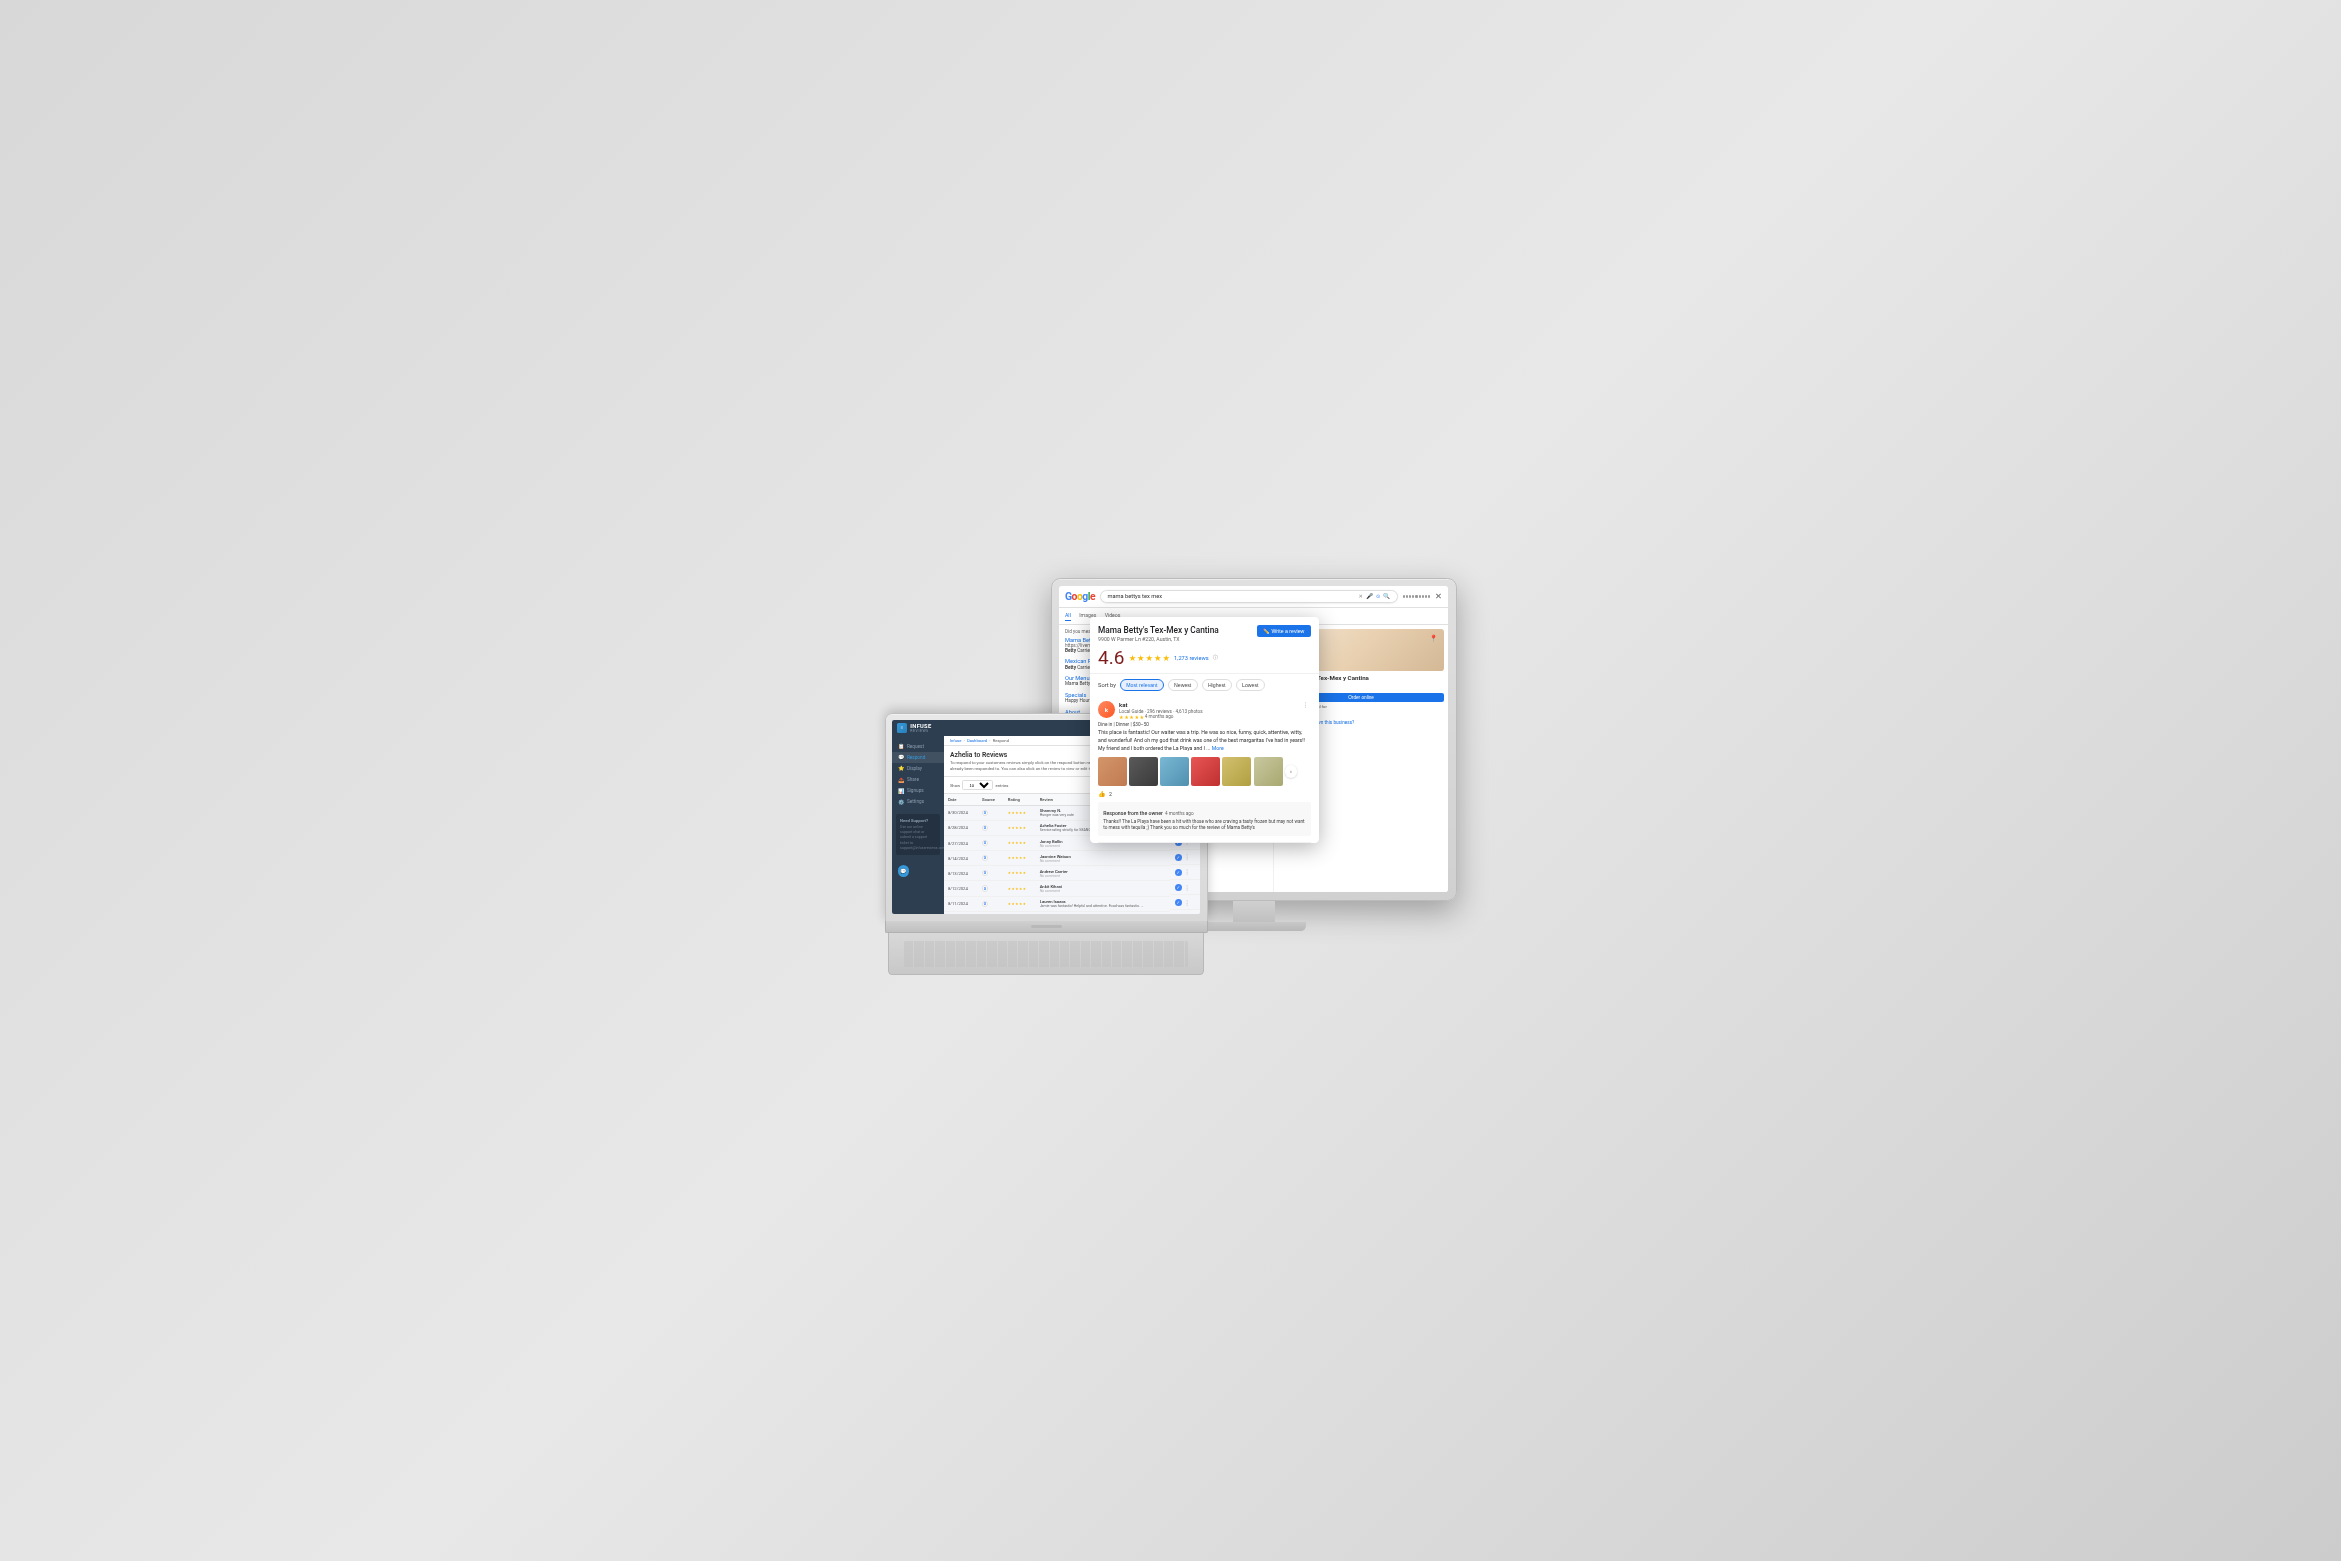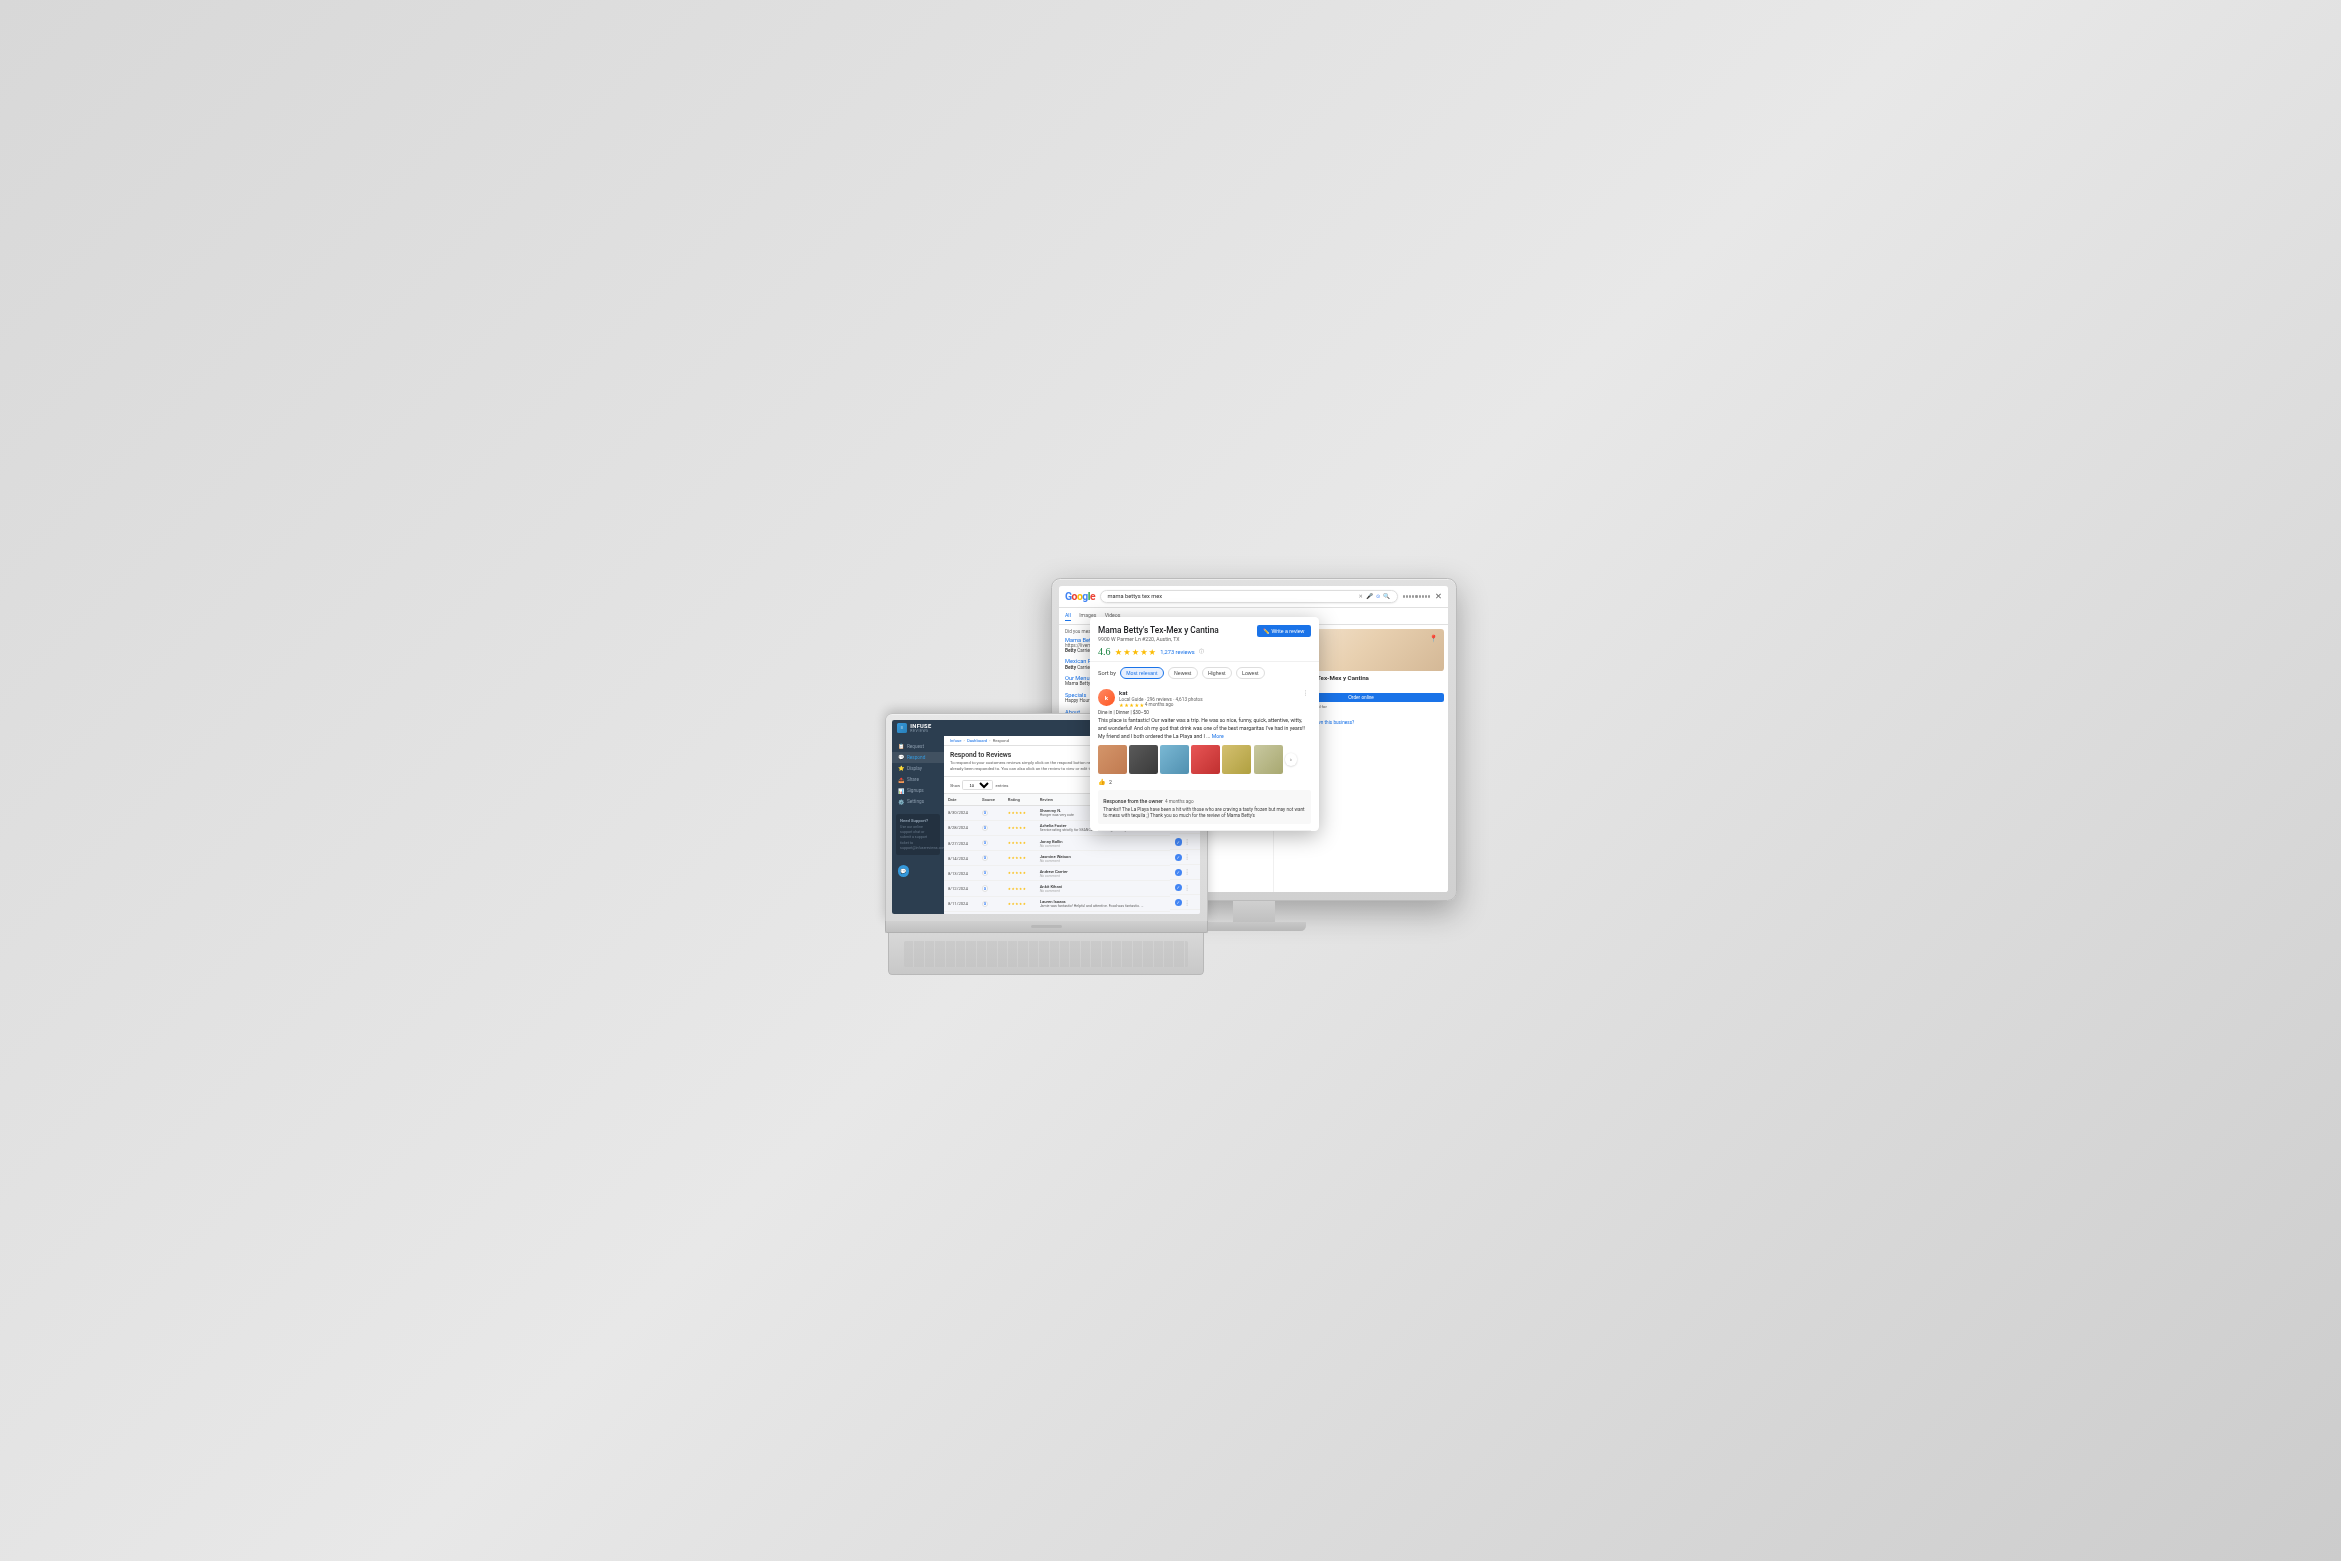--- a/index.html
+++ b/index.html
@@ -326,10 +326,9 @@
     }
 
     .rating-number {
-      font-size: 10px;
+      font-size: 19px;
       font-weight: 400;
-      color: #15803d;
-      font-family: Liberation Serif, serif;
+      color: #7f1d1d;
     }
 
     .stars {

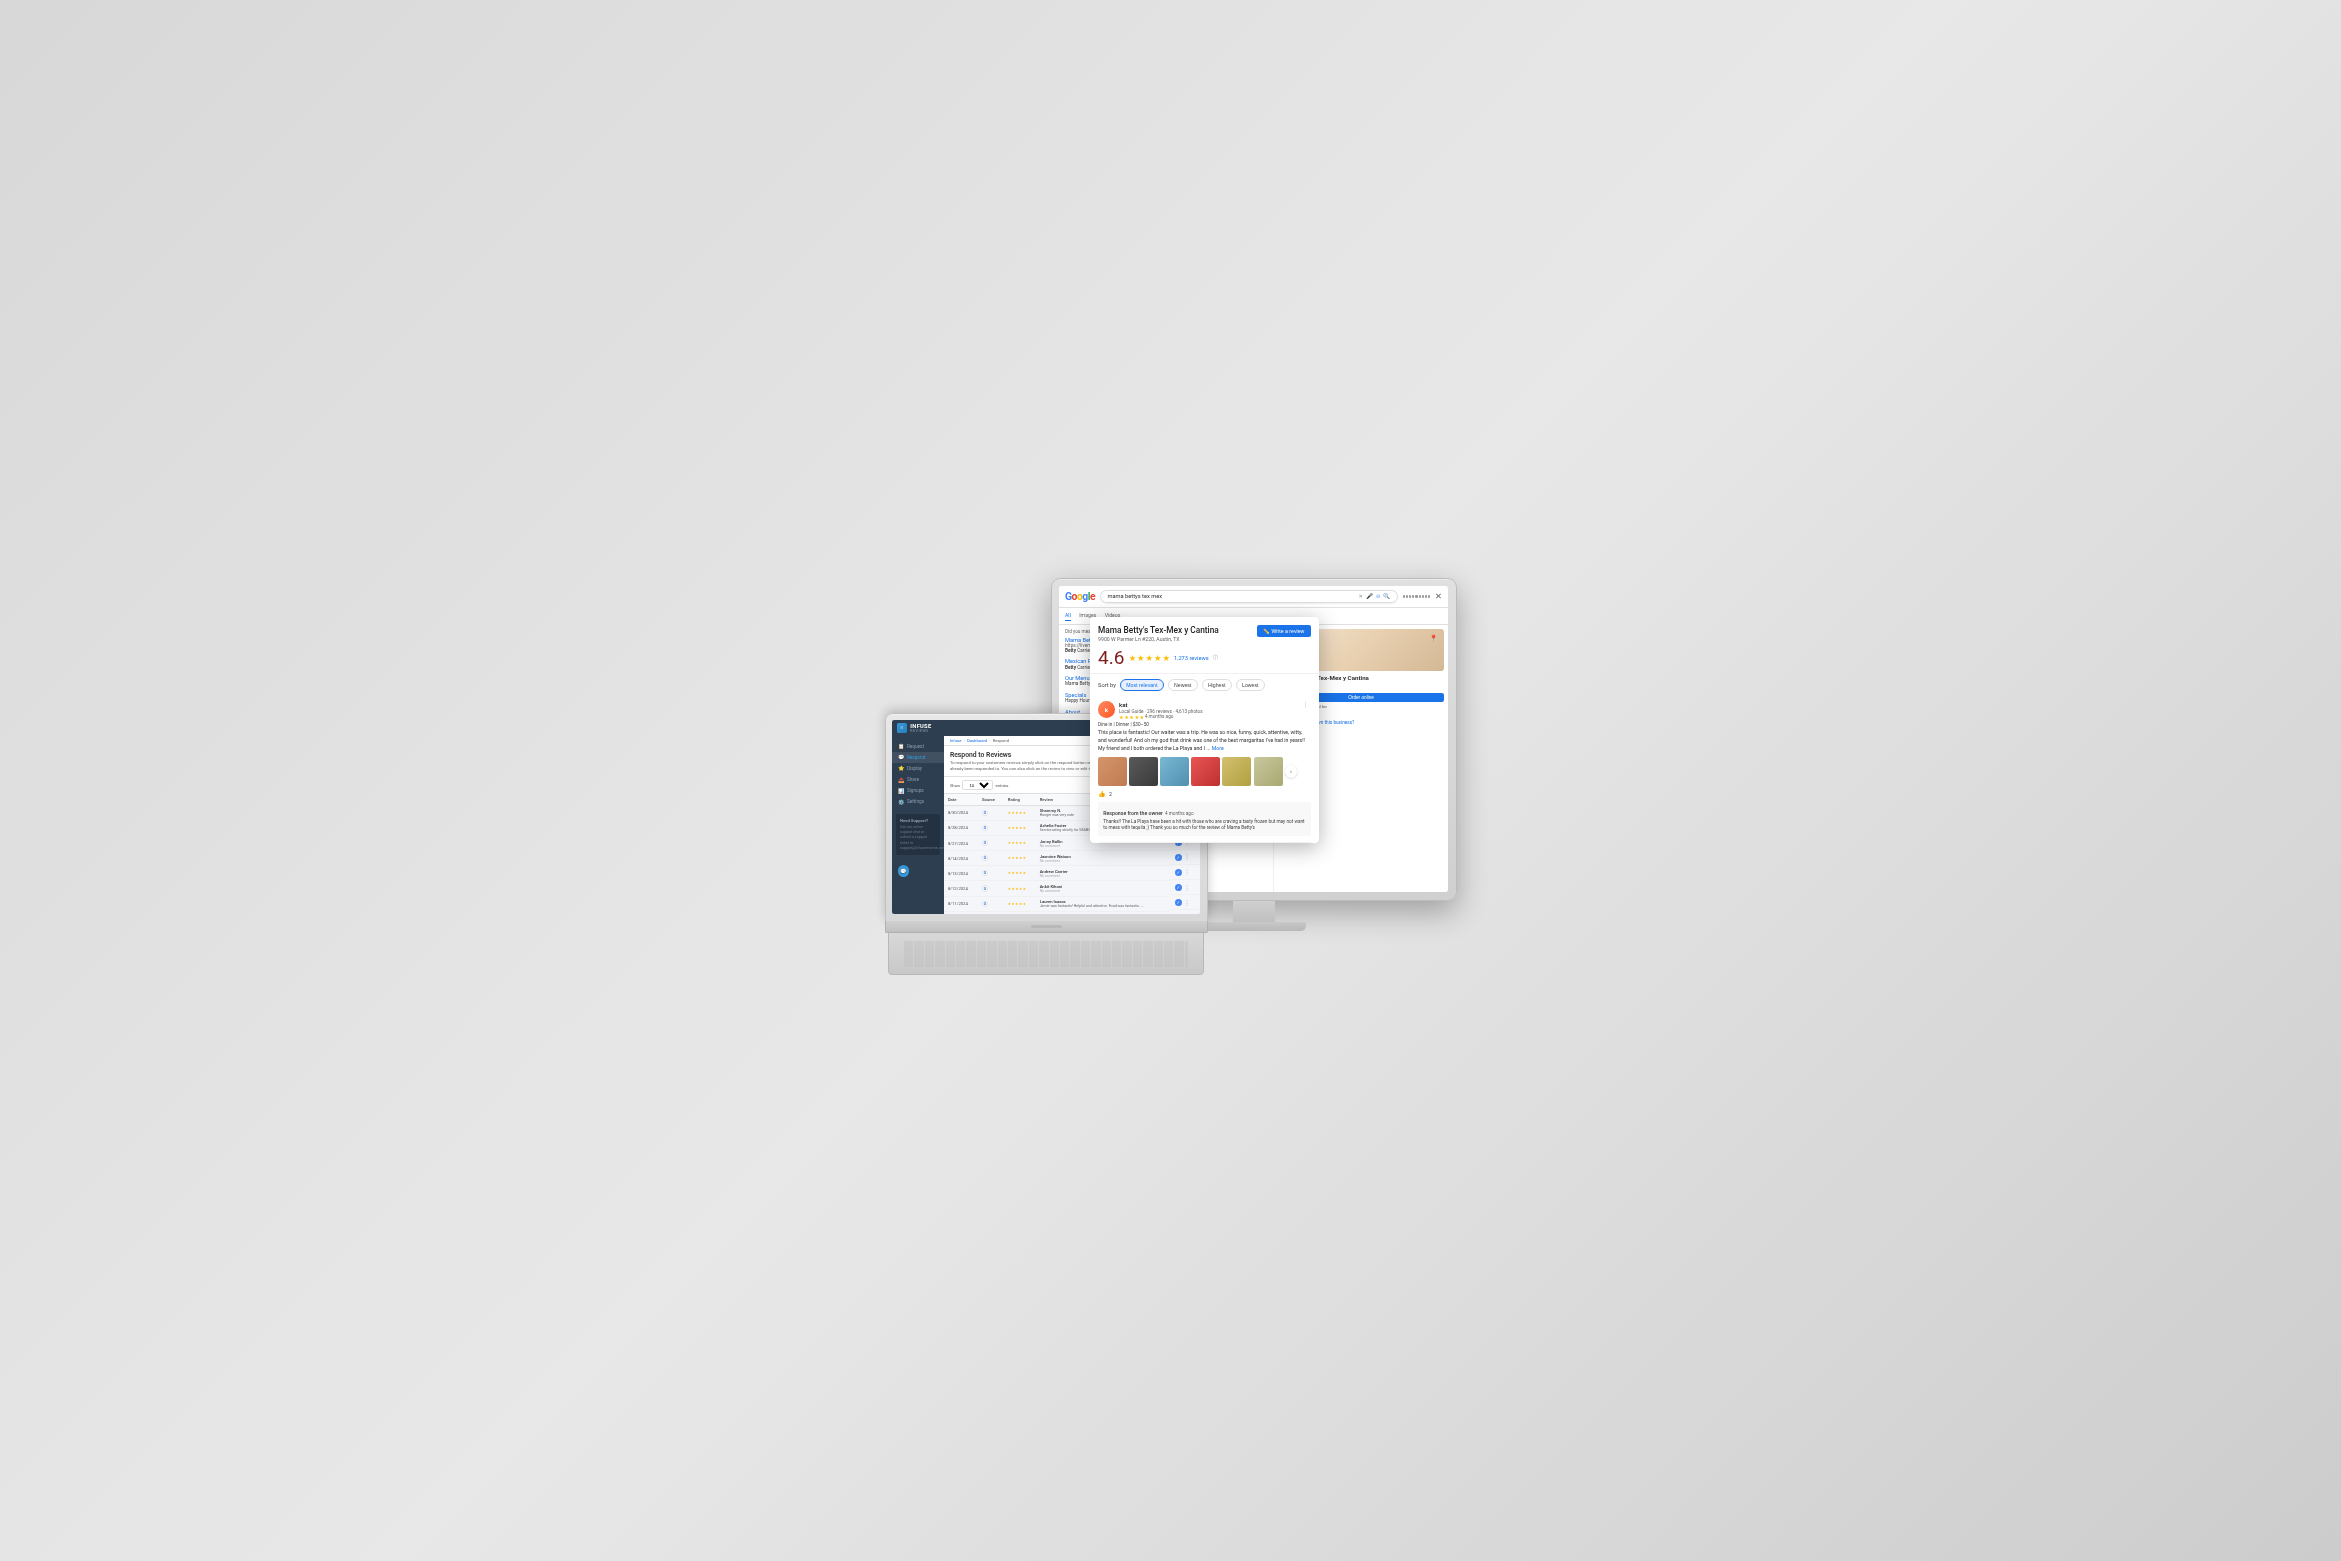--- a/index.html
+++ b/index.html
@@ -1160,7 +1160,7 @@
               </div>
 
               <div class="infuse-page-header">
-                <div class="page-title-infuse">Respond to Reviews</div>
+                <div class="page-title-infuse">Azhelia to Reviews</div>
                 <div class="page-desc">To respond to your customers reviews simply click on the respond button next to the review. If there is a checkmark the review has already been responded to. You can also click on the review to view or edit the responses to your customers.</div>
               </div>
 

